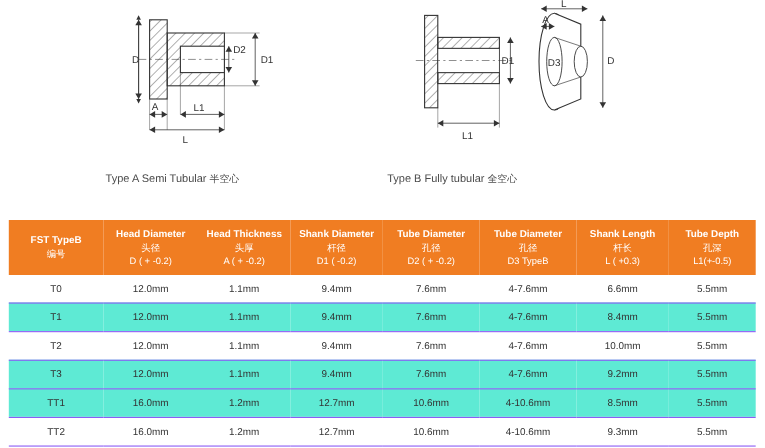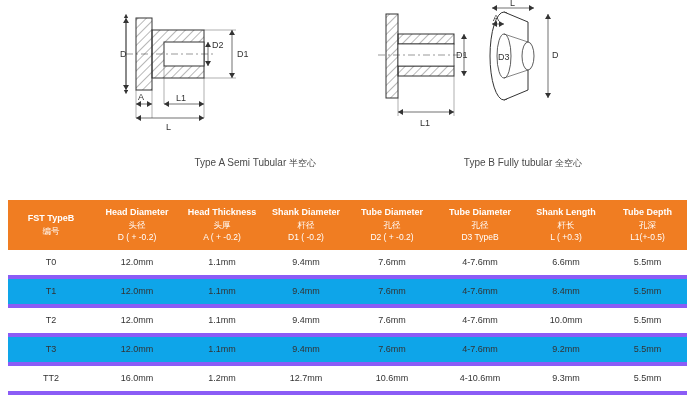--- a/index.html
+++ b/index.html
@@ -37,7 +37,7 @@
     position: absolute;
     top: 156px;
     width: 100%;
-    text-align: right;
+    text-align: left;
     font-size: 10px;
     color: #4a4a4a;
     line-height: 1.35;

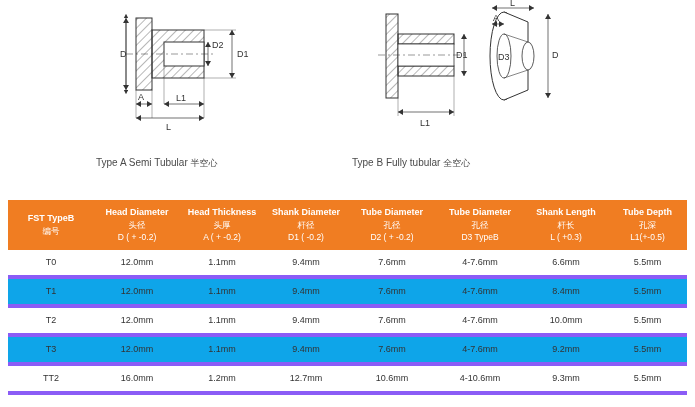--- a/index.html
+++ b/index.html
@@ -80,7 +80,7 @@
   table.spec td.name { color: #333; }
   tr.odd td { background: #ffffff; }
   tr.even td { background: #0ea5e9; }
-  table.spec tbody tr td { border-bottom: 4px solid #8b5cf6; }
+  table.spec tbody tr td { border-bottom: 1px solid #8b5cf6; }
 </style>
 </head>
 <body>

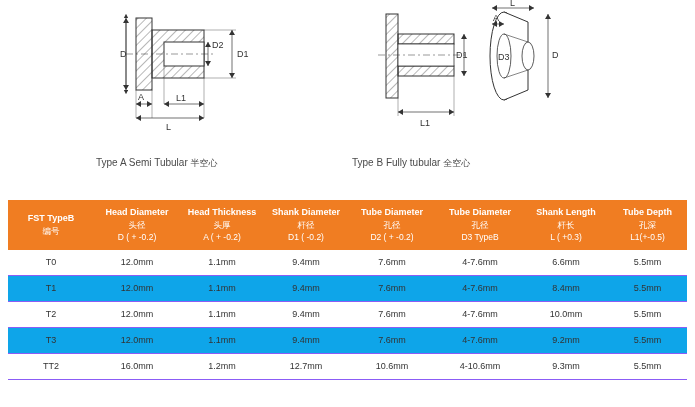--- a/index.html
+++ b/index.html
@@ -79,7 +79,7 @@
   }
   table.spec td.name { color: #333; }
   tr.odd td { background: #ffffff; }
-  tr.even td { background: #0ea5e9; }
+  tr.even td { background: #5eead4; }
   table.spec tbody tr td { border-bottom: 1px solid #8b5cf6; }
 </style>
 </head>

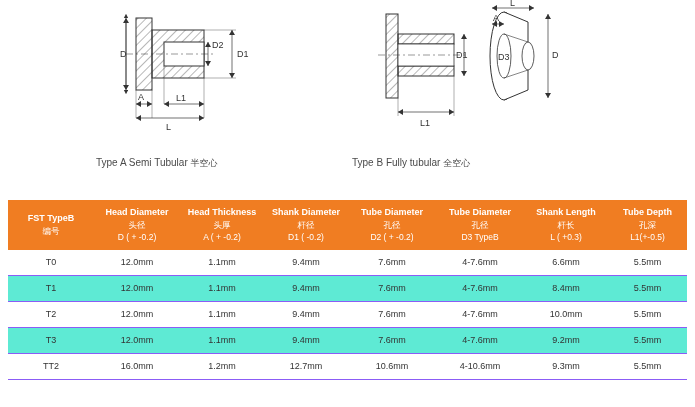--- a/index.html
+++ b/index.html
@@ -311,6 +311,16 @@
           <td>9.2mm</td>
           <td>5.5mm</td>
         </tr>
+        <tr class="even">
+          <td class="name">TT1</td>
+          <td>16.0mm</td>
+          <td>1.2mm</td>
+          <td>12.7mm</td>
+          <td>10.6mm</td>
+          <td>4-10.6mm</td>
+          <td>8.5mm</td>
+          <td>5.5mm</td>
+        </tr>
         <tr class="odd">
           <td class="name">TT2</td>
           <td>16.0mm</td>

